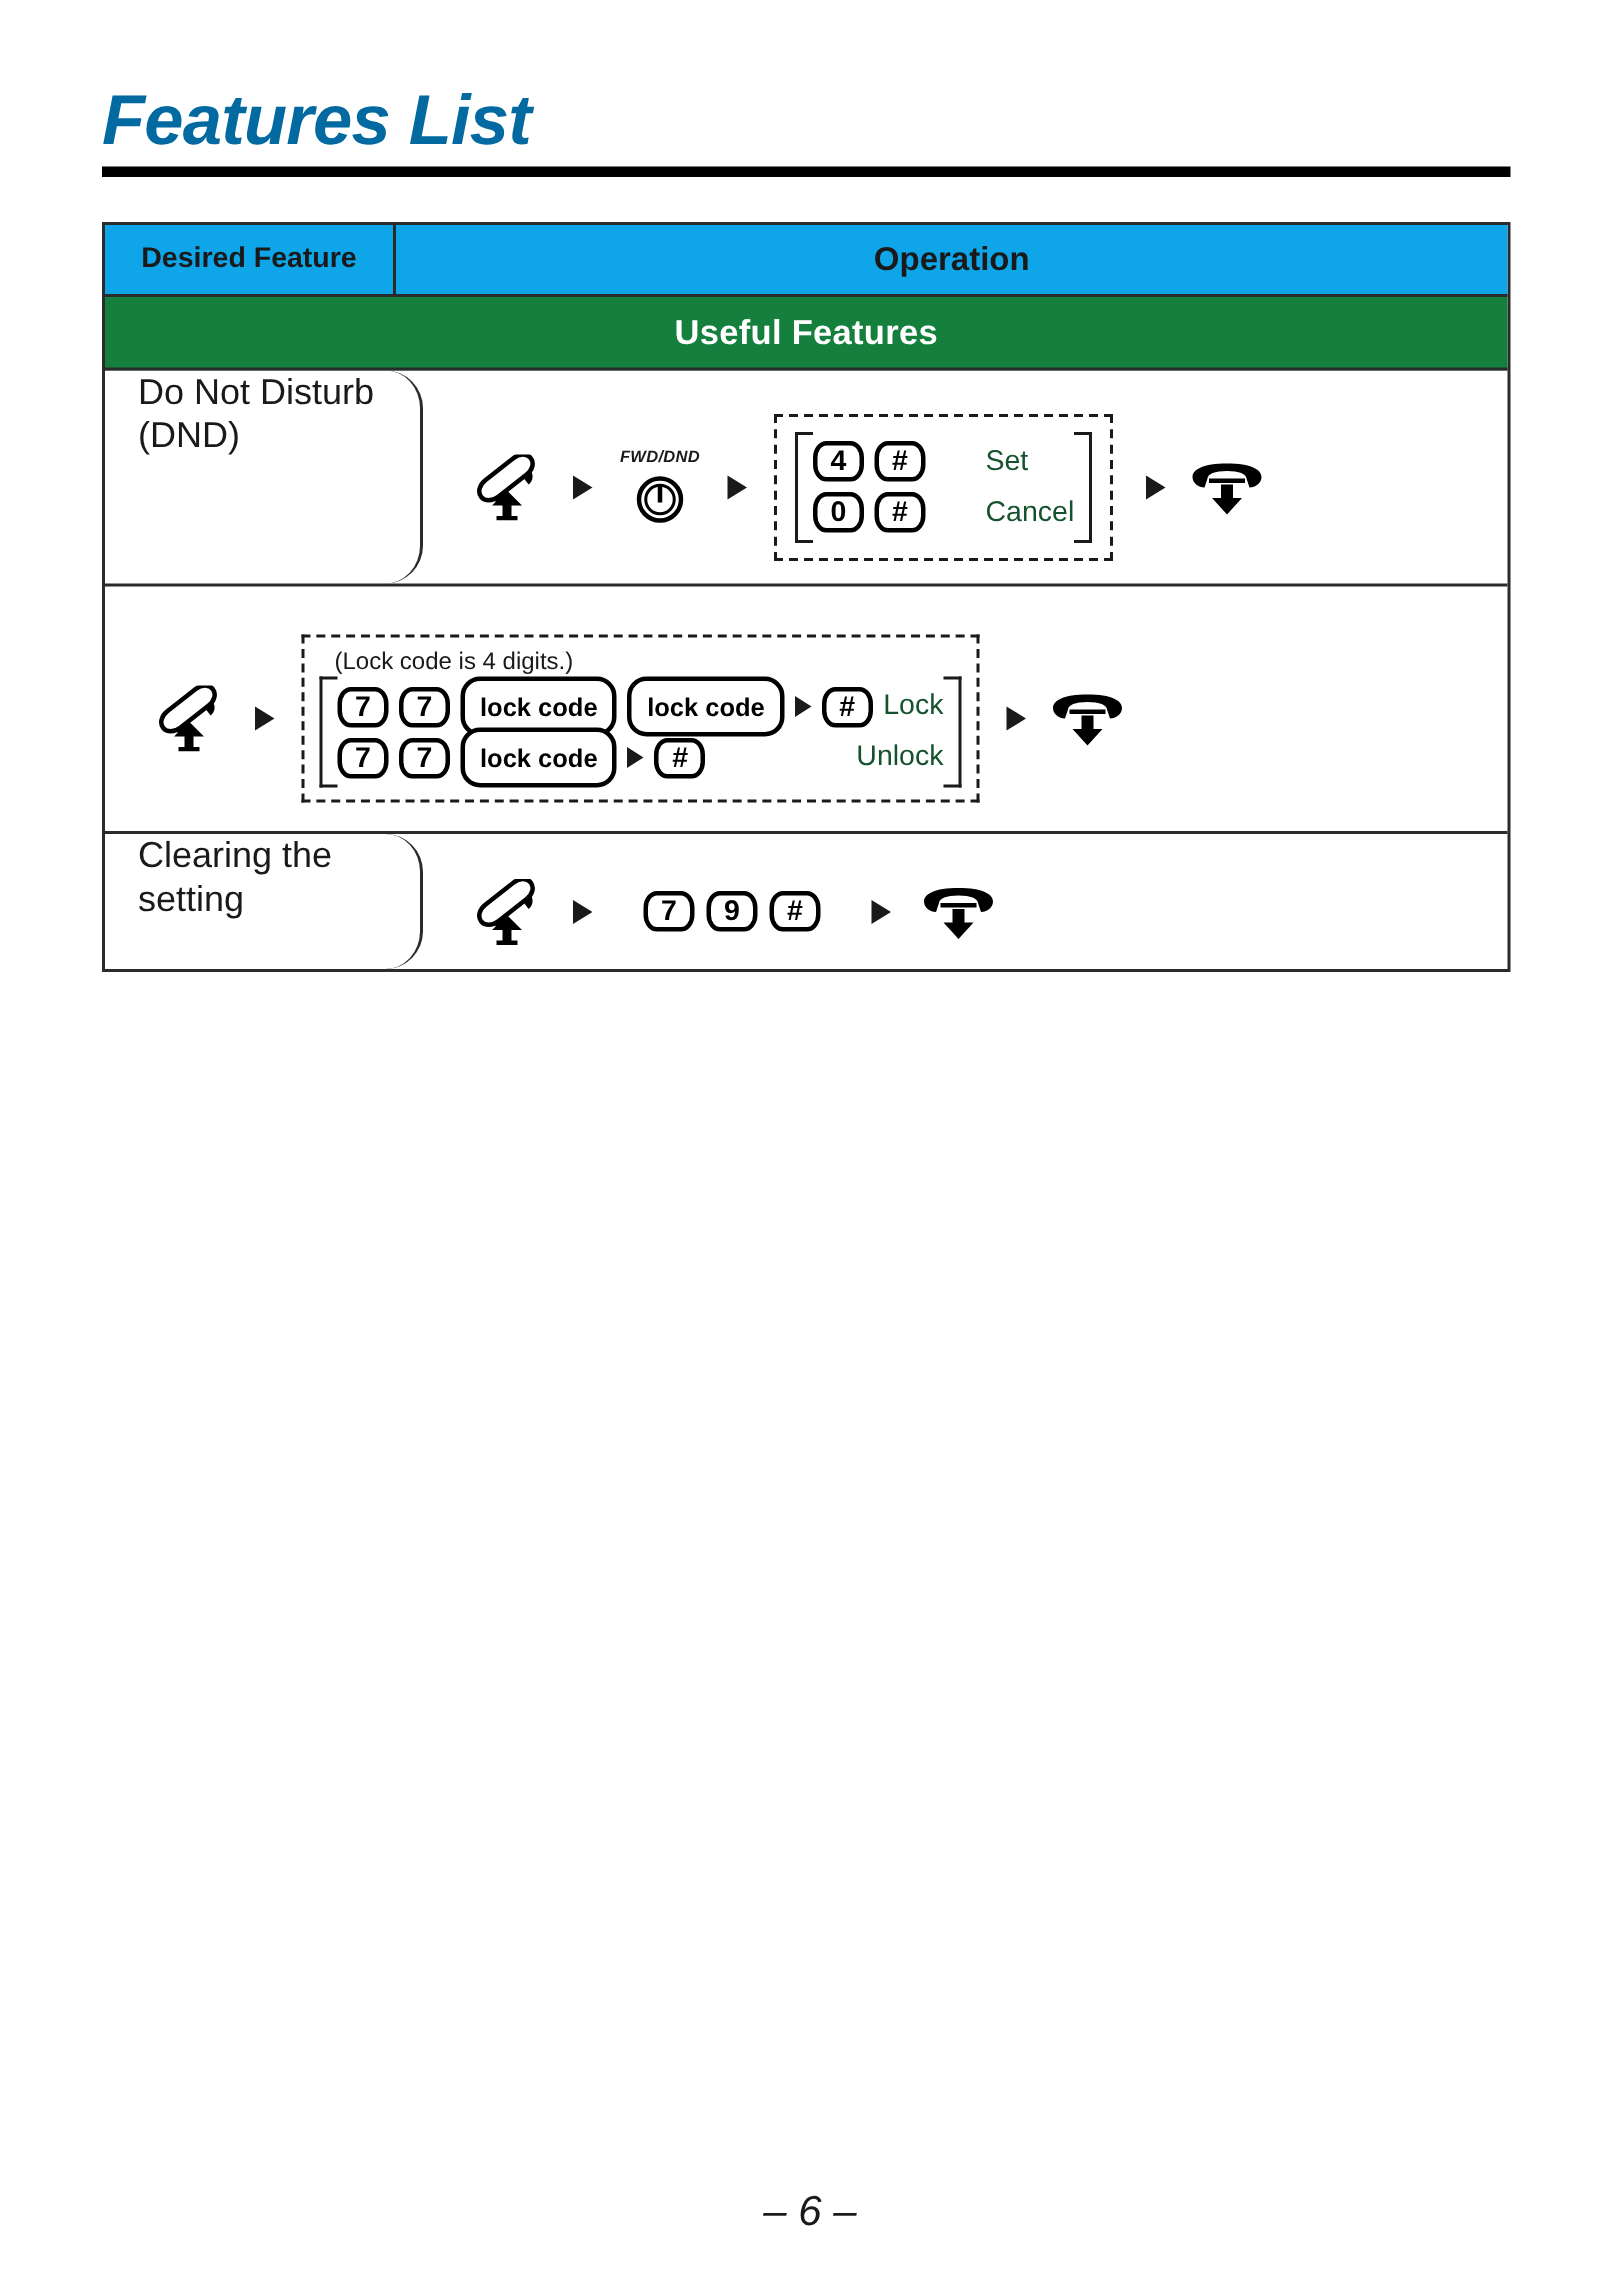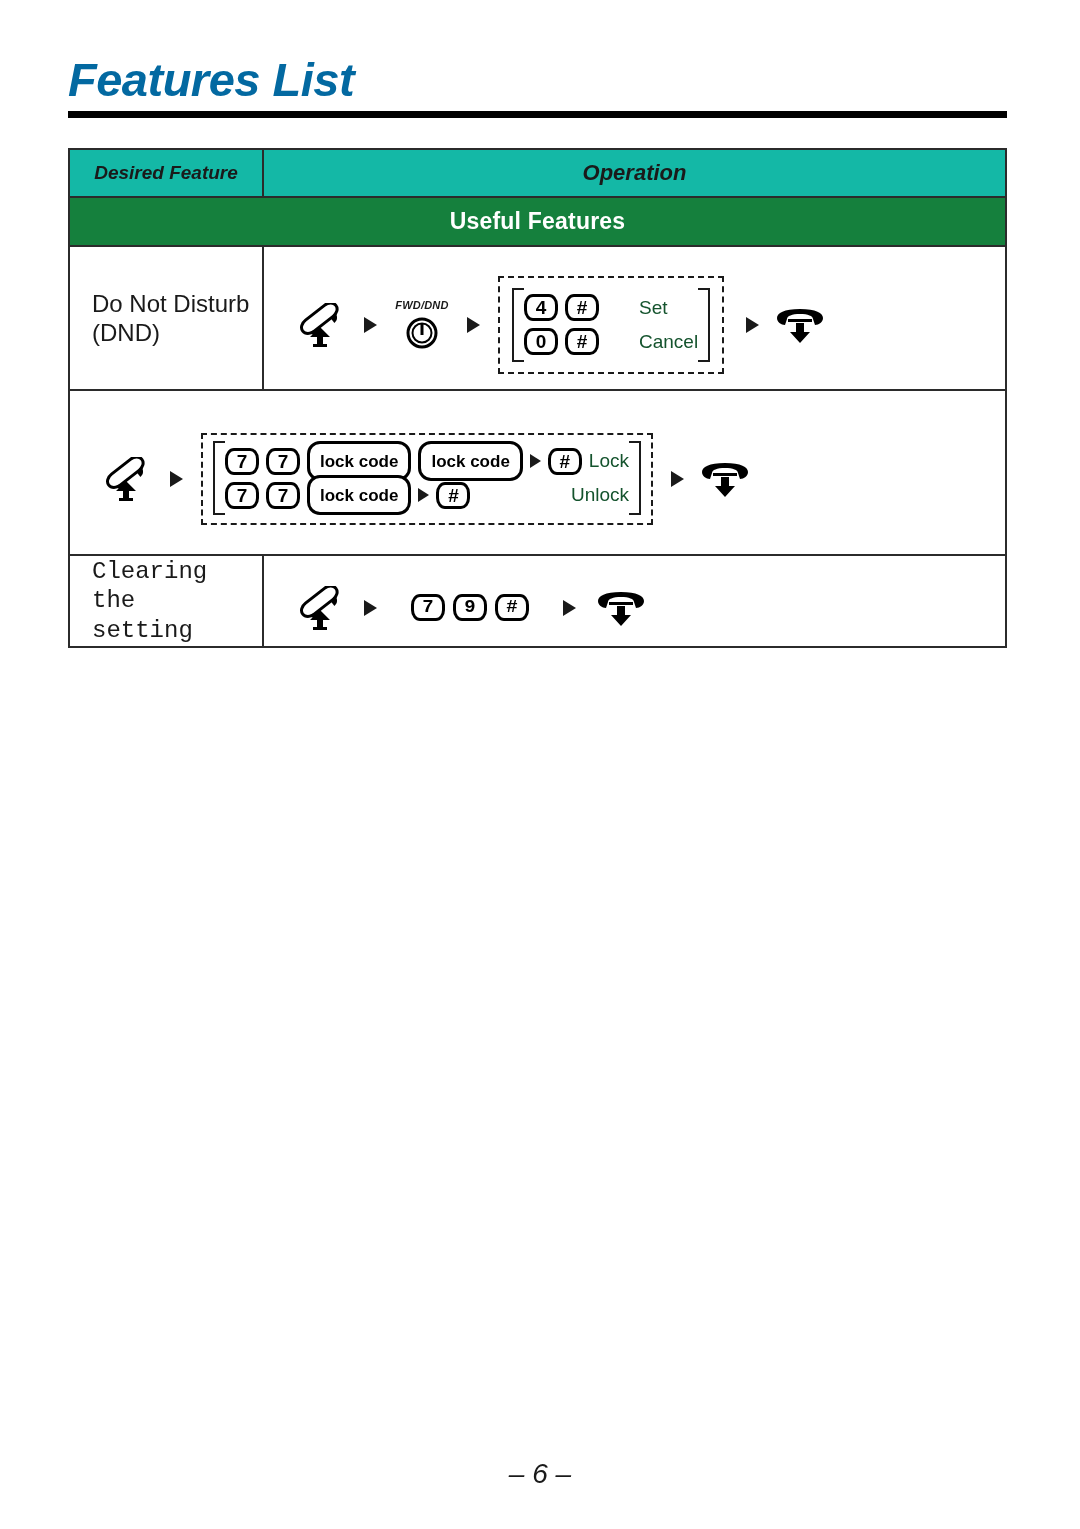--- a/index.html
+++ b/index.html
@@ -48,10 +48,9 @@
   }
   .thead-row {
     display: flex;
-    background: #14b8a6;
+    background: #0ea5e9;
     border-bottom: 2px solid #2b2b2b;
     height: 46px;
-    font-style: italic;
   }
   .th-feature {
     width: 194px;

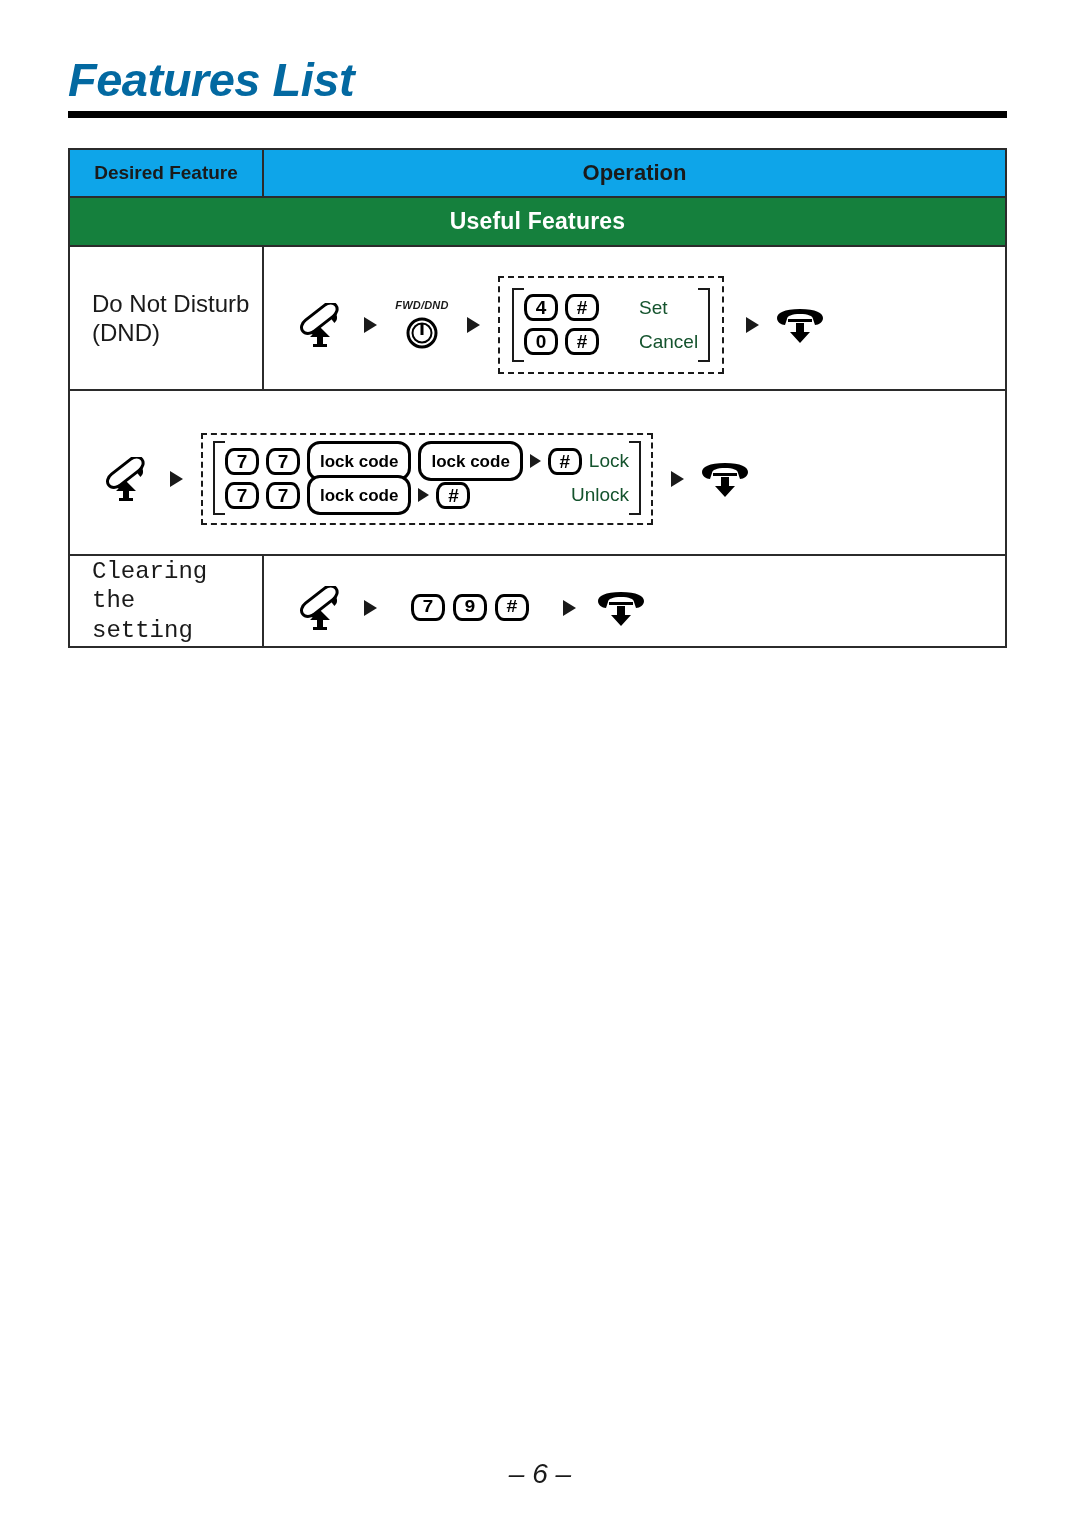--- a/index.html
+++ b/index.html
@@ -91,16 +91,16 @@
   .trow:last-child { border-bottom: none; font-family: Liberation Mono, monospace; }
 
   .cell-feature {
-    width: 194px;
+    width: 212px;
     box-sizing: border-box;
     border-right: 2px solid #2b2b2b;
     padding: 0 0 0 22px;
     display: flex;
     flex-direction: column;
-    justify-content: center;
     font-size: 24px;
     line-height: 1.22;
     color: #1a1a1a;
+    border-radius: 25px;
   }
   .cell-op {
     flex: 1;

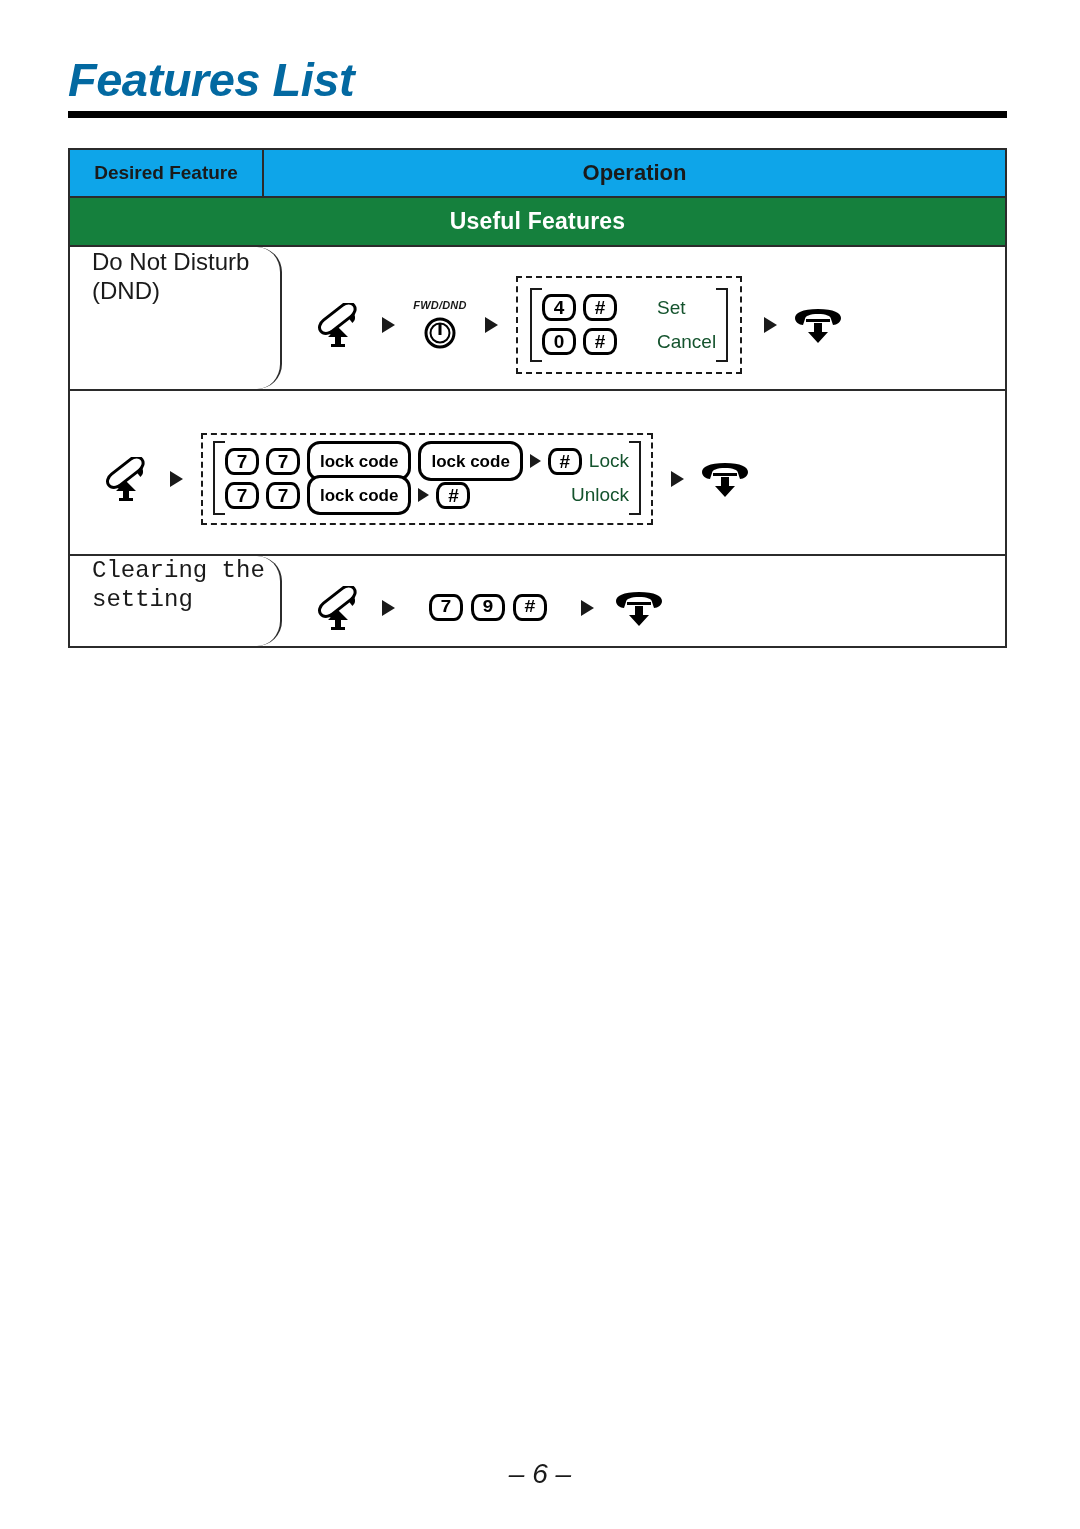--- a/index.html
+++ b/index.html
@@ -360,6 +360,7 @@
       <div class="spacer-18"></div>
 
       <div class="dashed-box" style="padding:6px 10px 8px 10px;">
+        <div class="note-text">(Lock code is 4 digits.)</div>
         <div class="bracket">
           <div class="bracket-left"></div>
           <div class="bracket-body">

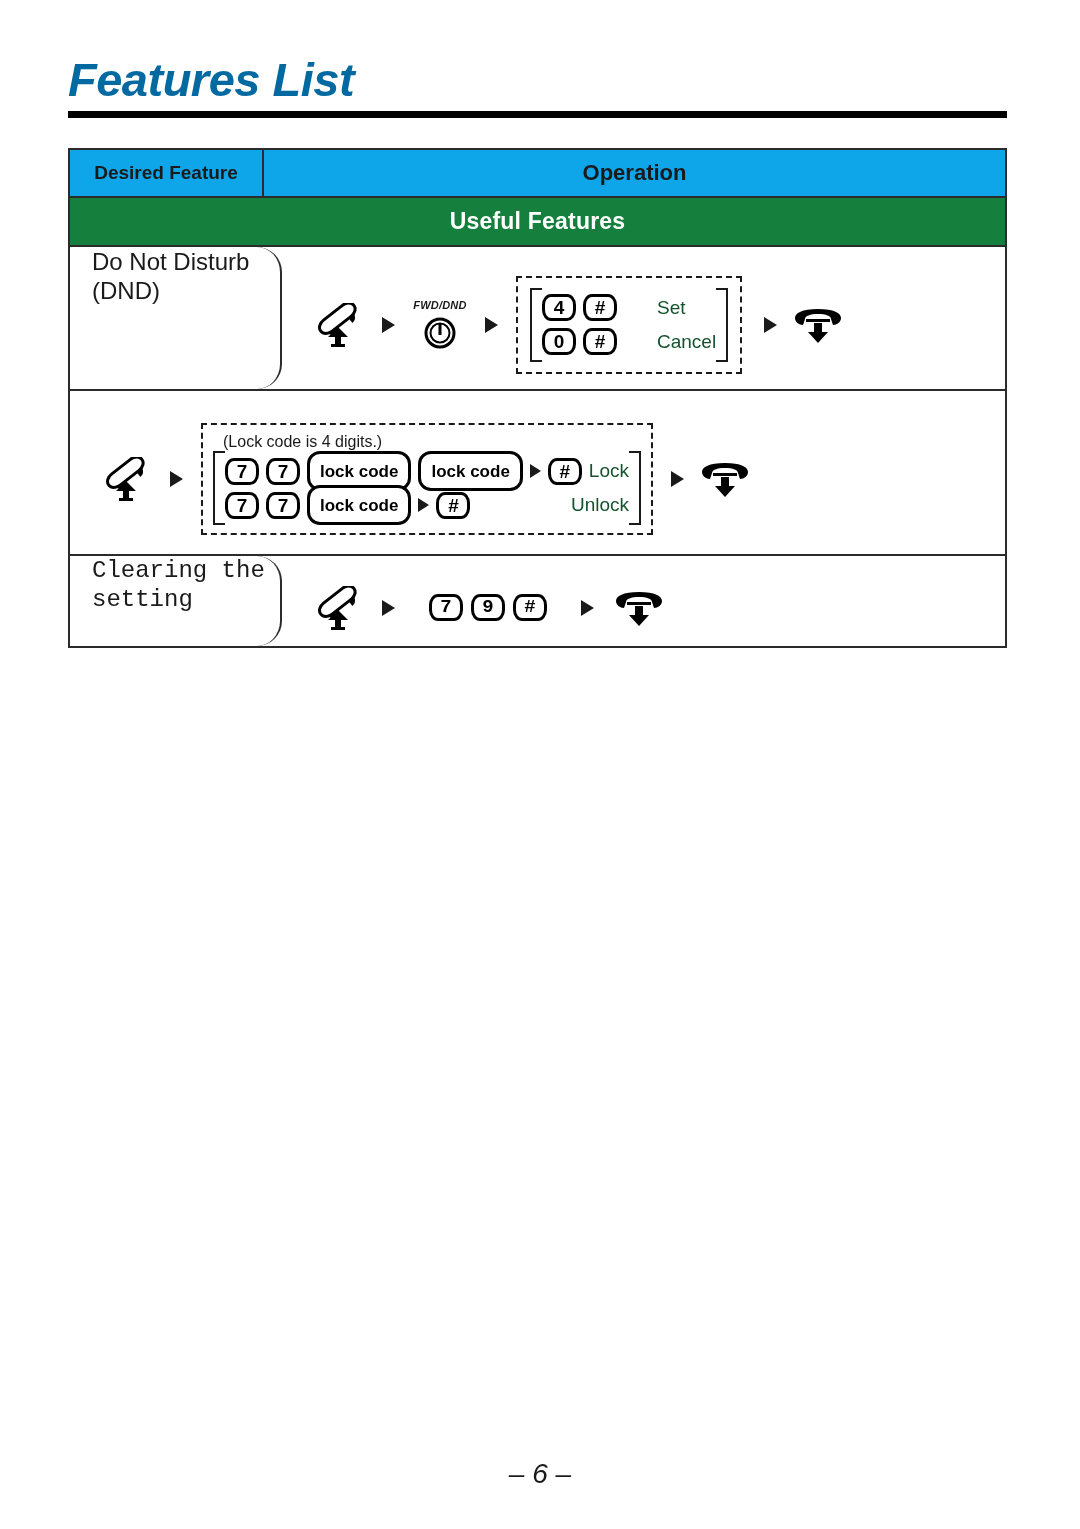--- a/index.html
+++ b/index.html
@@ -88,7 +88,7 @@
     display: flex;
     border-bottom: 2px solid #2b2b2b;
   }
-  .trow:last-child { border-bottom: none; font-family: Liberation Mono, monospace; }
+  .trow:last-child { border-bottom: none; }
 
   .cell-feature {
     width: 212px;

